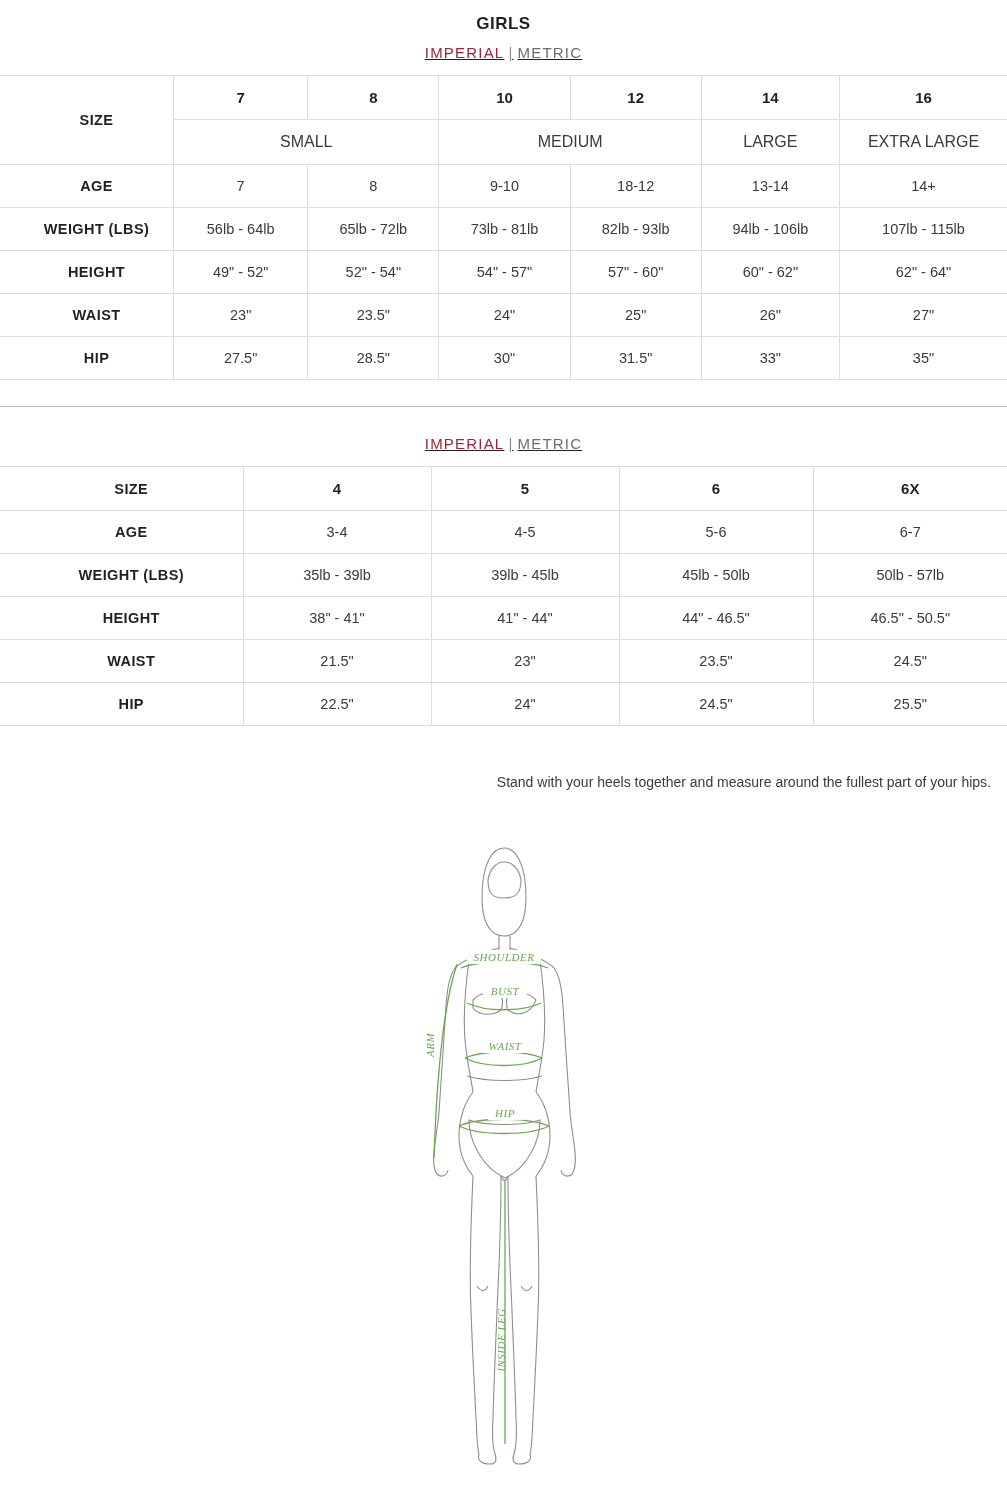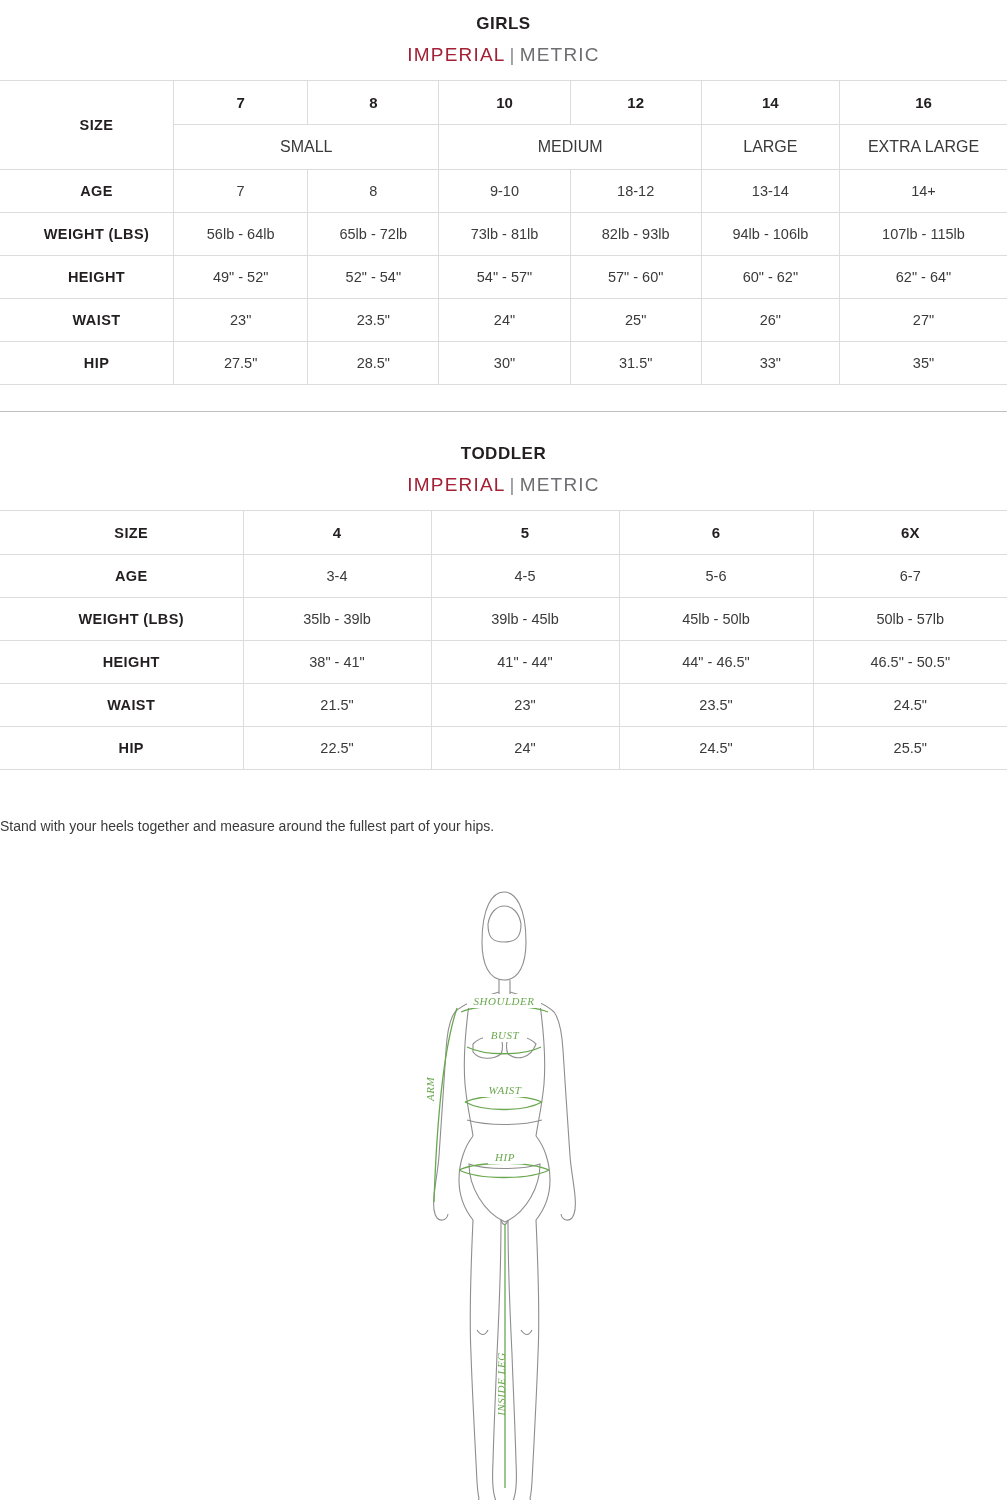--- a/index.html
+++ b/index.html
@@ -27,10 +27,11 @@
   }
   .unit-toggle {
     text-align: center;
-    font-size: 19px;
+    font-size: 15px;
     letter-spacing: 1.2px;
     margin-top: 10px;
     margin-bottom: 14px;
+    text-decoration: underline;
   }
   .unit-toggle .active {
     color: #a32035;

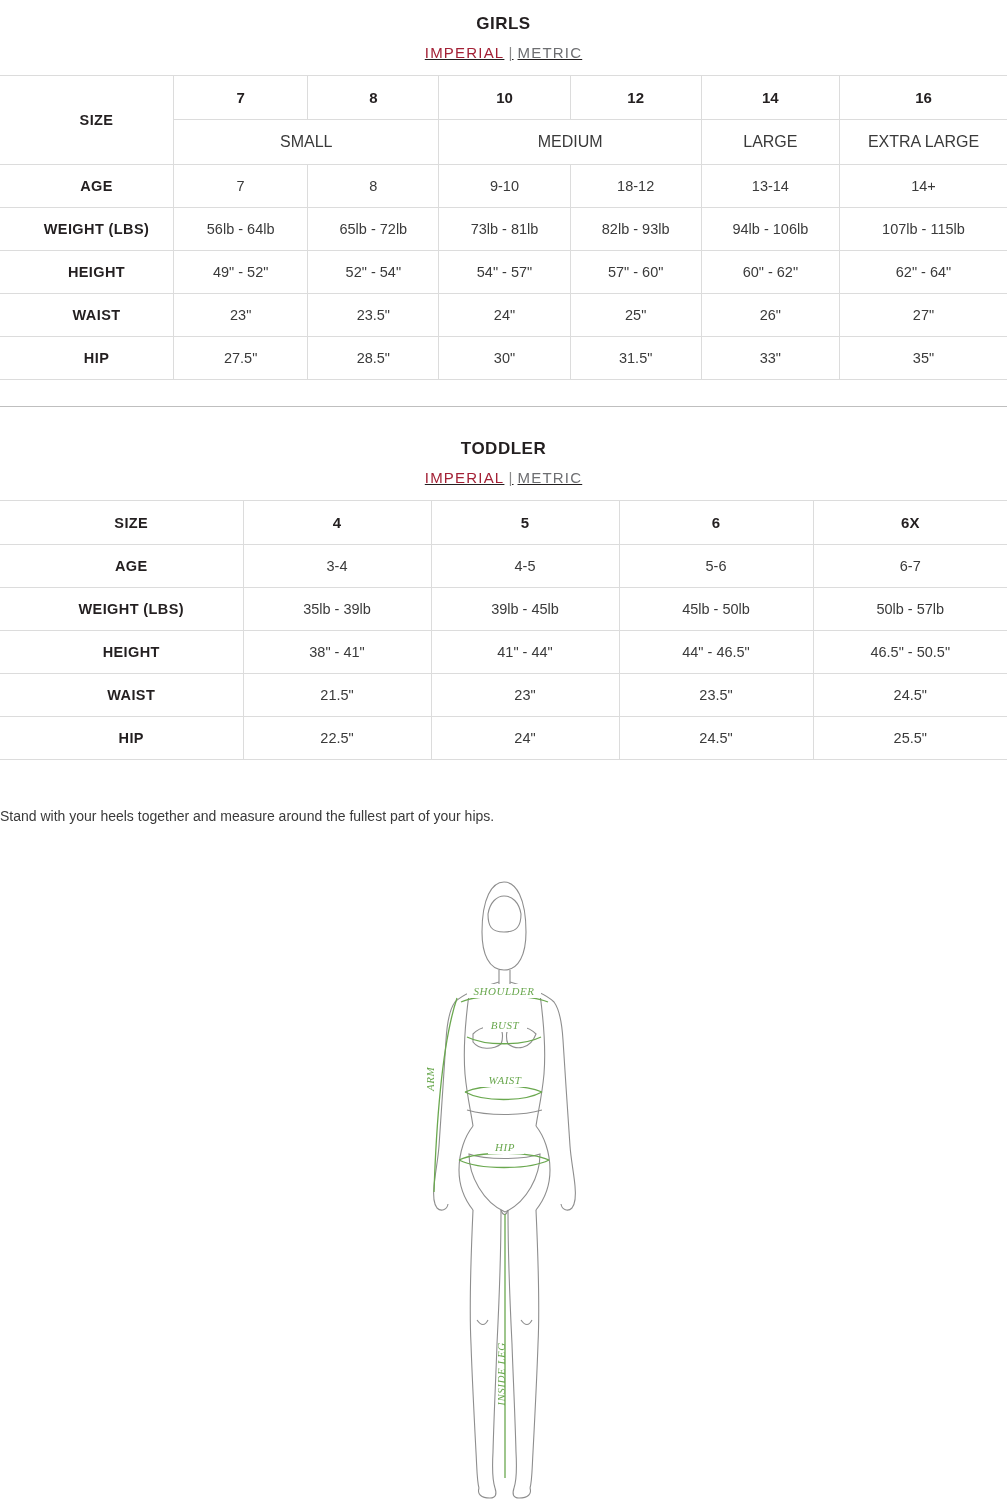--- a/index.html
+++ b/index.html
@@ -212,7 +212,6 @@
 
 <div class="section">
 
-  <div class="section-title">TODDLER</div>
 
   <div class="unit-toggle">
     <span class="active">IMPERIAL</span><span class="sep">|</span><span class="inactive">METRIC</span>

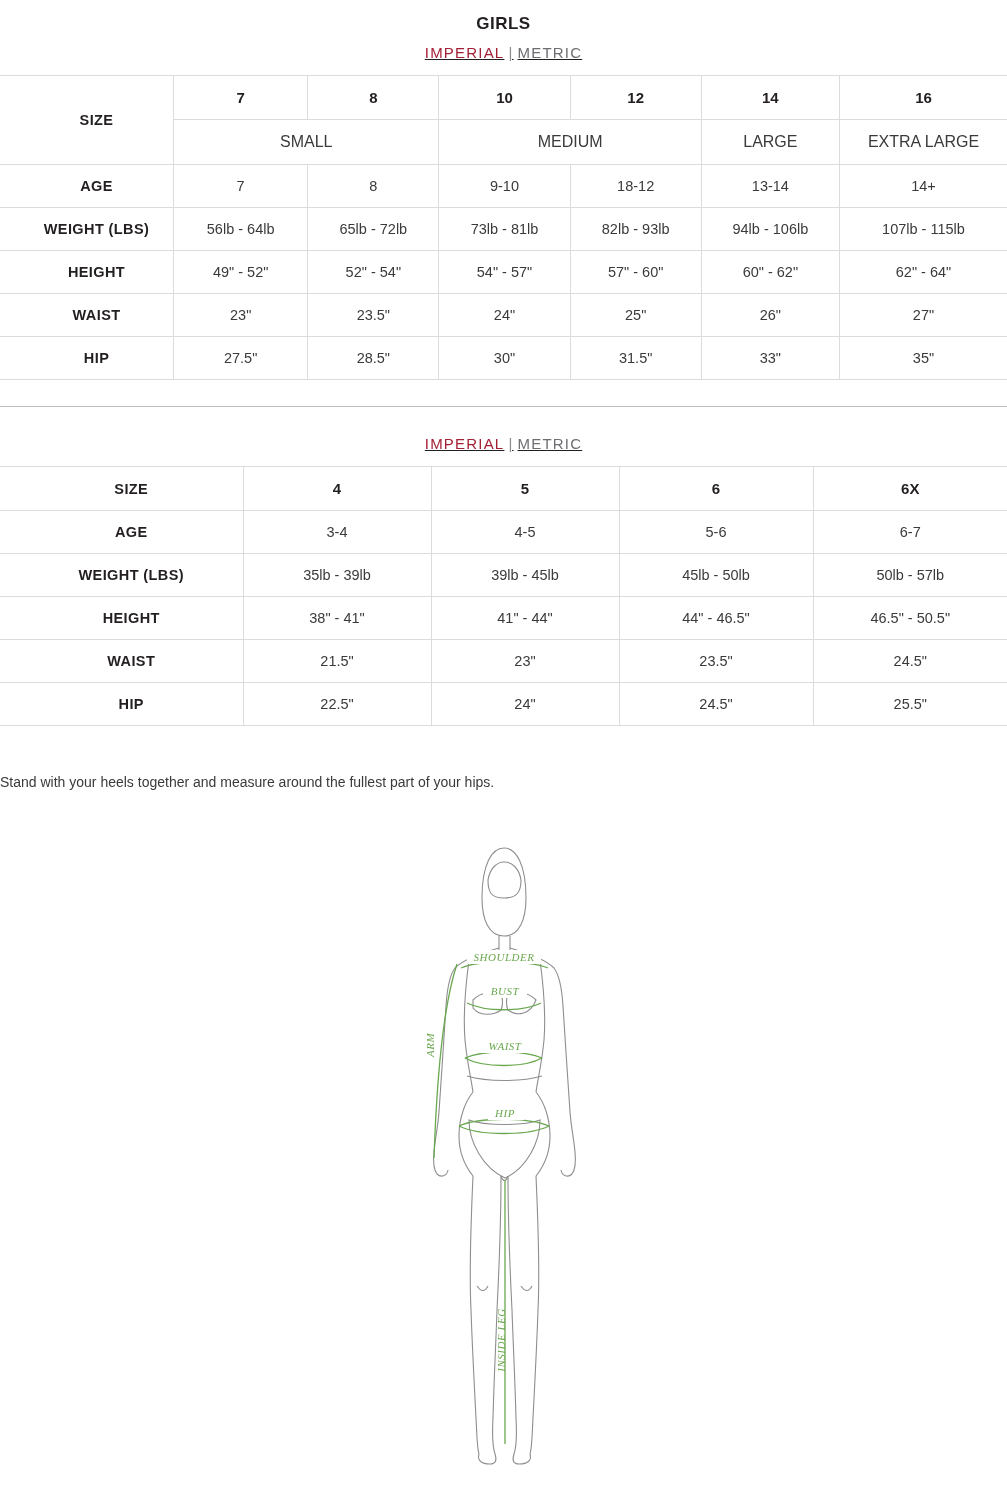--- a/index.html
+++ b/index.html
@@ -94,10 +94,10 @@
   .spacer-18 { height: 18px; }
 
   .note {
-    text-align: left;
+    text-align: right;
     font-size: 14px;
     color: #3a3a3a;
-    margin: 48px 4px 0 0;
+    margin: 48px 16px 0 0;
   }
 
   .figure-wrap {

